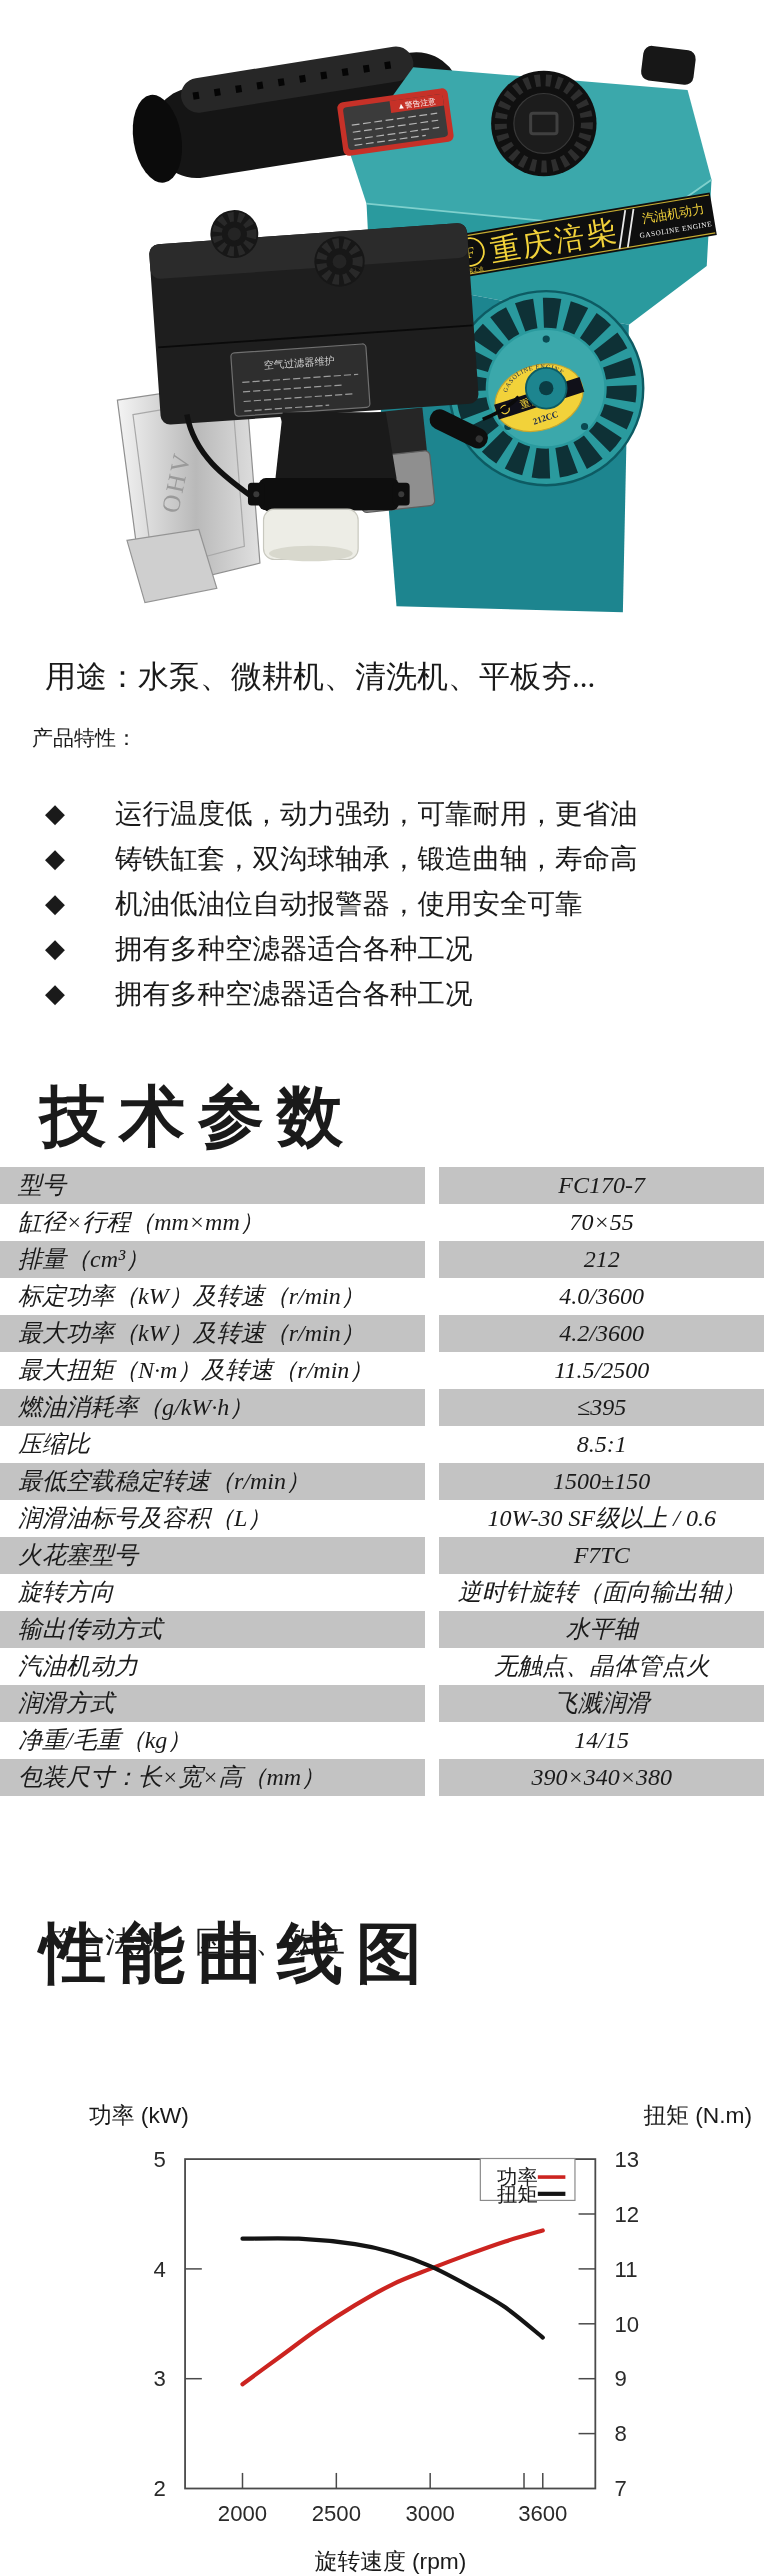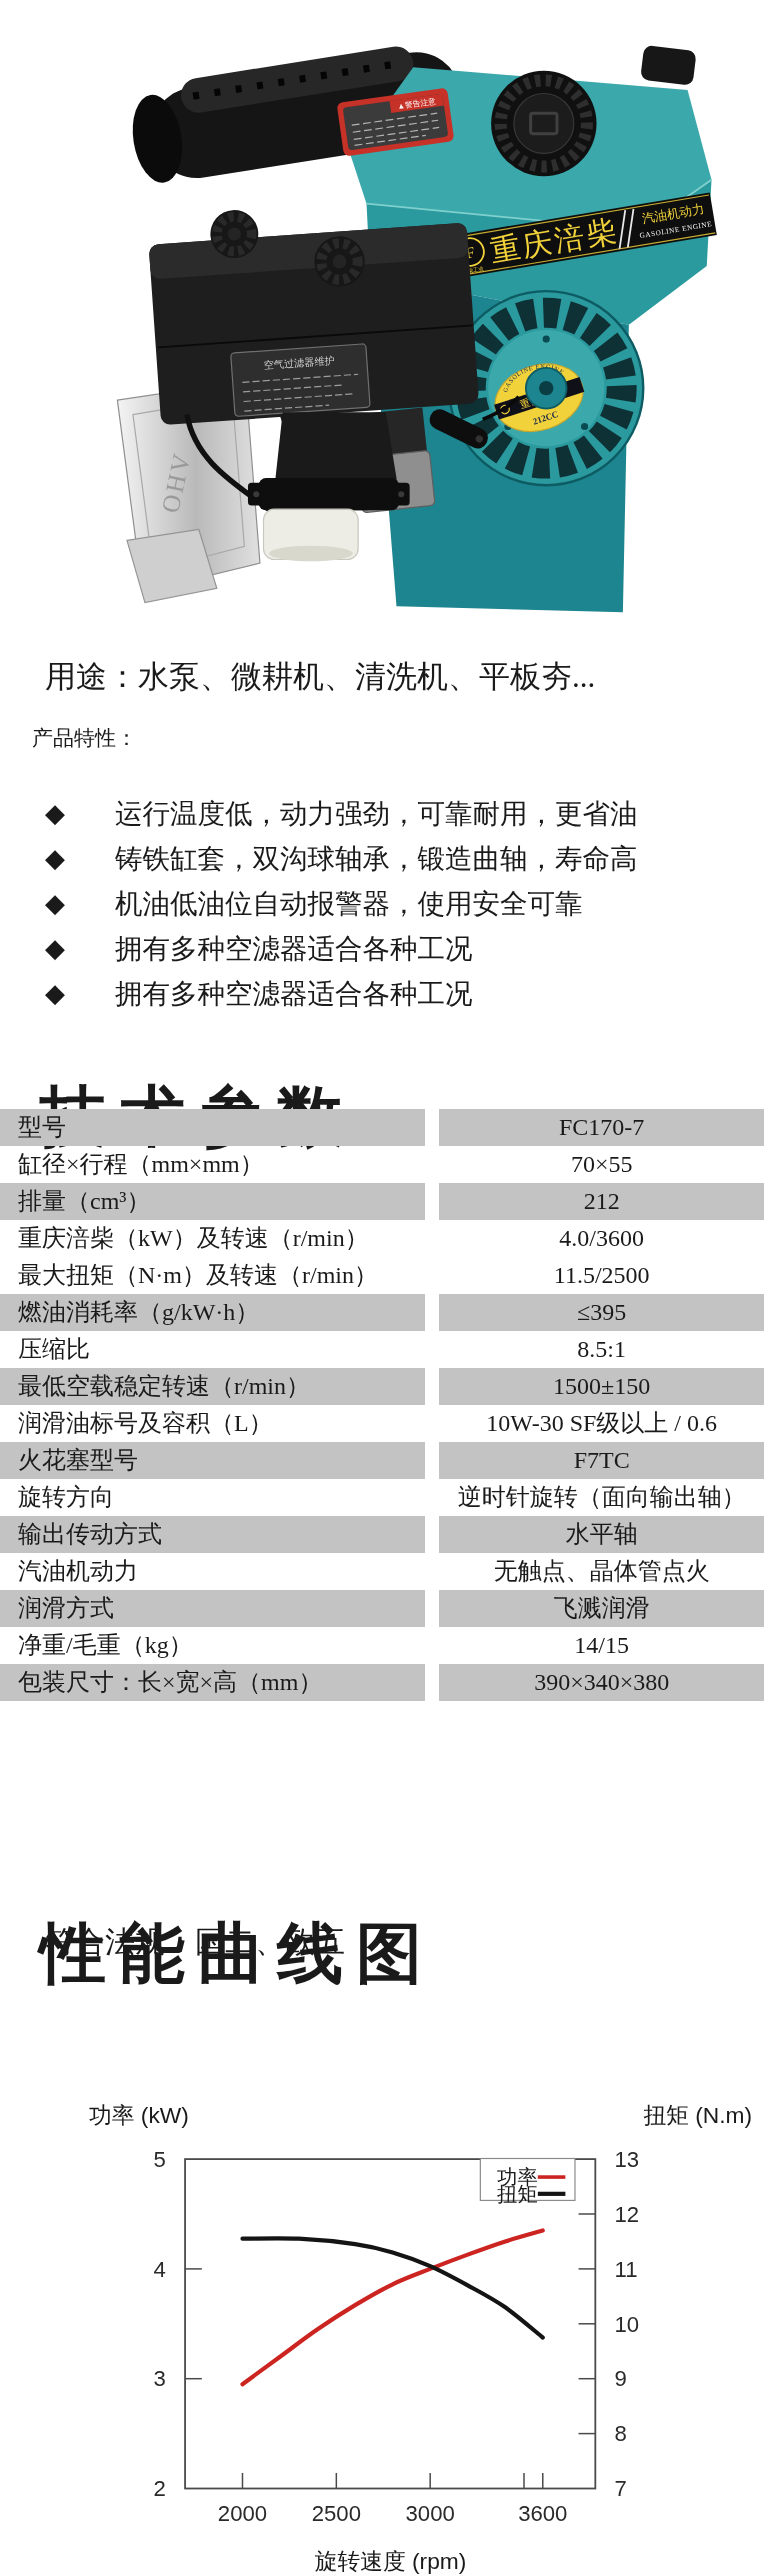--- a/index.html
+++ b/index.html
@@ -14,7 +14,7 @@
   .big-title{left:40px;font-size:66px;font-weight:600;letter-spacing:13px;white-space:nowrap;}
   .specs-title{top:1072px;}
   .perf-title{top:1909px;}
-  .spec-table{left:0;top:1109px;width:764px;}
+  .spec-table{left:0;top:1167px;width:764px;font-style:italic;}
   .spec-row{display:flex;height:37px;}
   .spec-label{width:425px;box-sizing:border-box;padding-left:18px;font-size:24px;line-height:37px;white-space:nowrap;}
   .spec-gap{width:14.4px;background:#fff;}

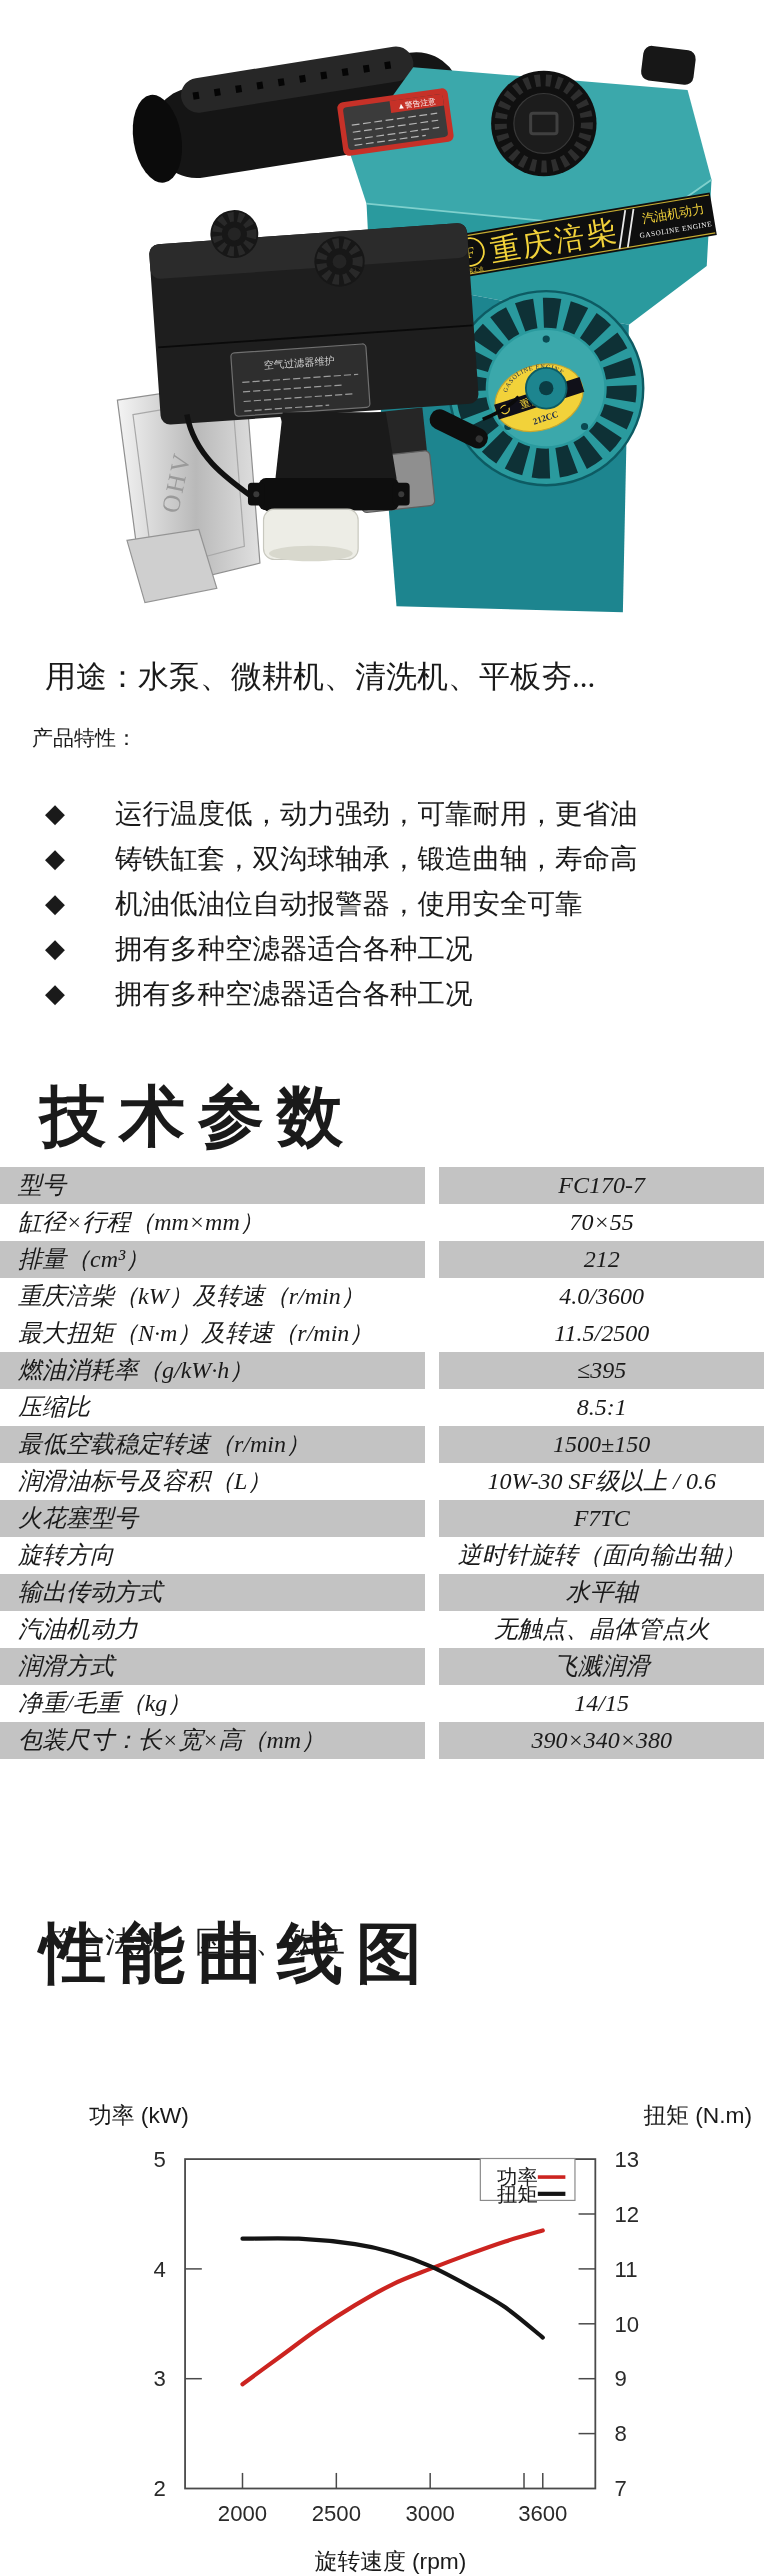--- a/index.html
+++ b/index.html
@@ -220,7 +220,7 @@
         <div class="spec-value">212</div>
       </div>
       <div class="spec-row">
-        <div class="spec-label">重庆涪柴（kW）及转速（r/min）</div>
+        <div class="spec-label">标定功率（kW）及转速（r/min）</div>
         <div class="spec-gap"></div>
         <div class="spec-value">4.0/3600</div>
       </div>

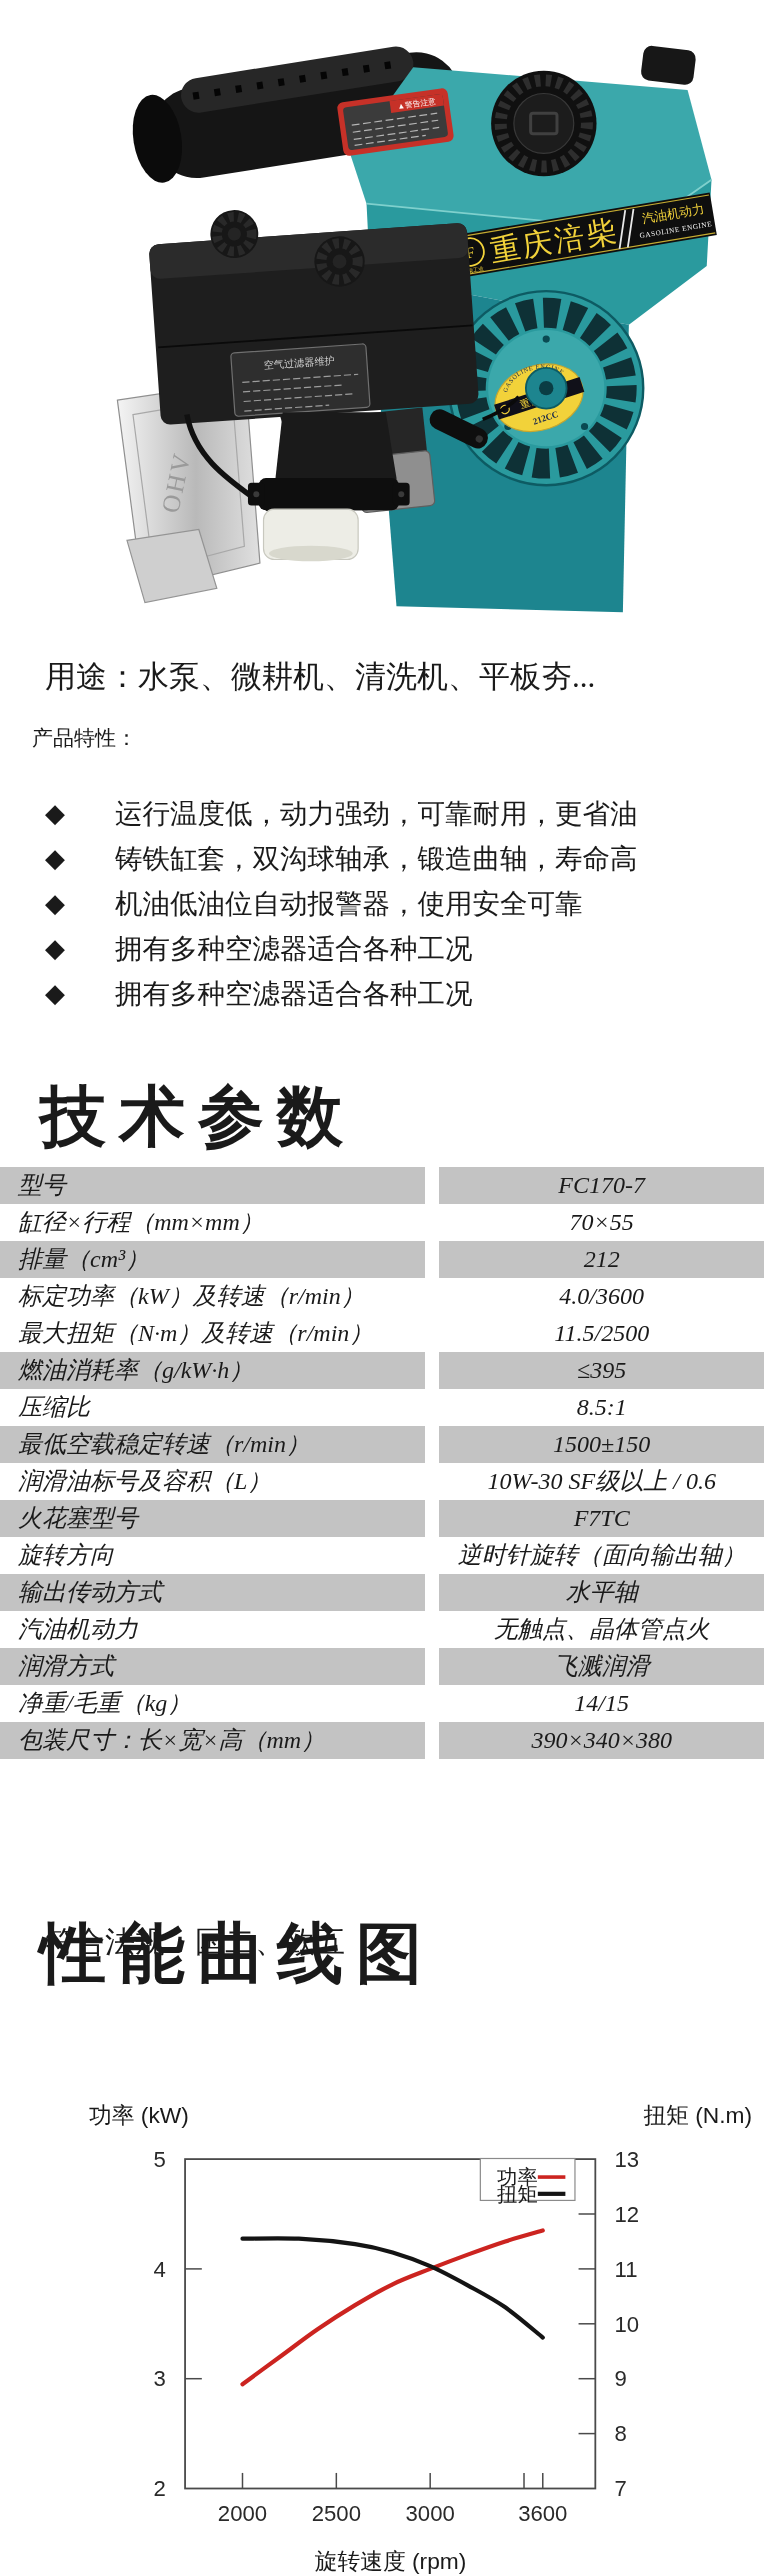--- a/index.html
+++ b/index.html
@@ -224,6 +224,11 @@
         <div class="spec-gap"></div>
         <div class="spec-value">4.0/3600</div>
       </div>
+      <div class="spec-row row-gray">
+        <div class="spec-label">最大功率（kW）及转速（r/min）</div>
+        <div class="spec-gap"></div>
+        <div class="spec-value">4.2/3600</div>
+      </div>
       <div class="spec-row">
         <div class="spec-label">最大扭矩（N·m）及转速（r/min）</div>
         <div class="spec-gap"></div>

